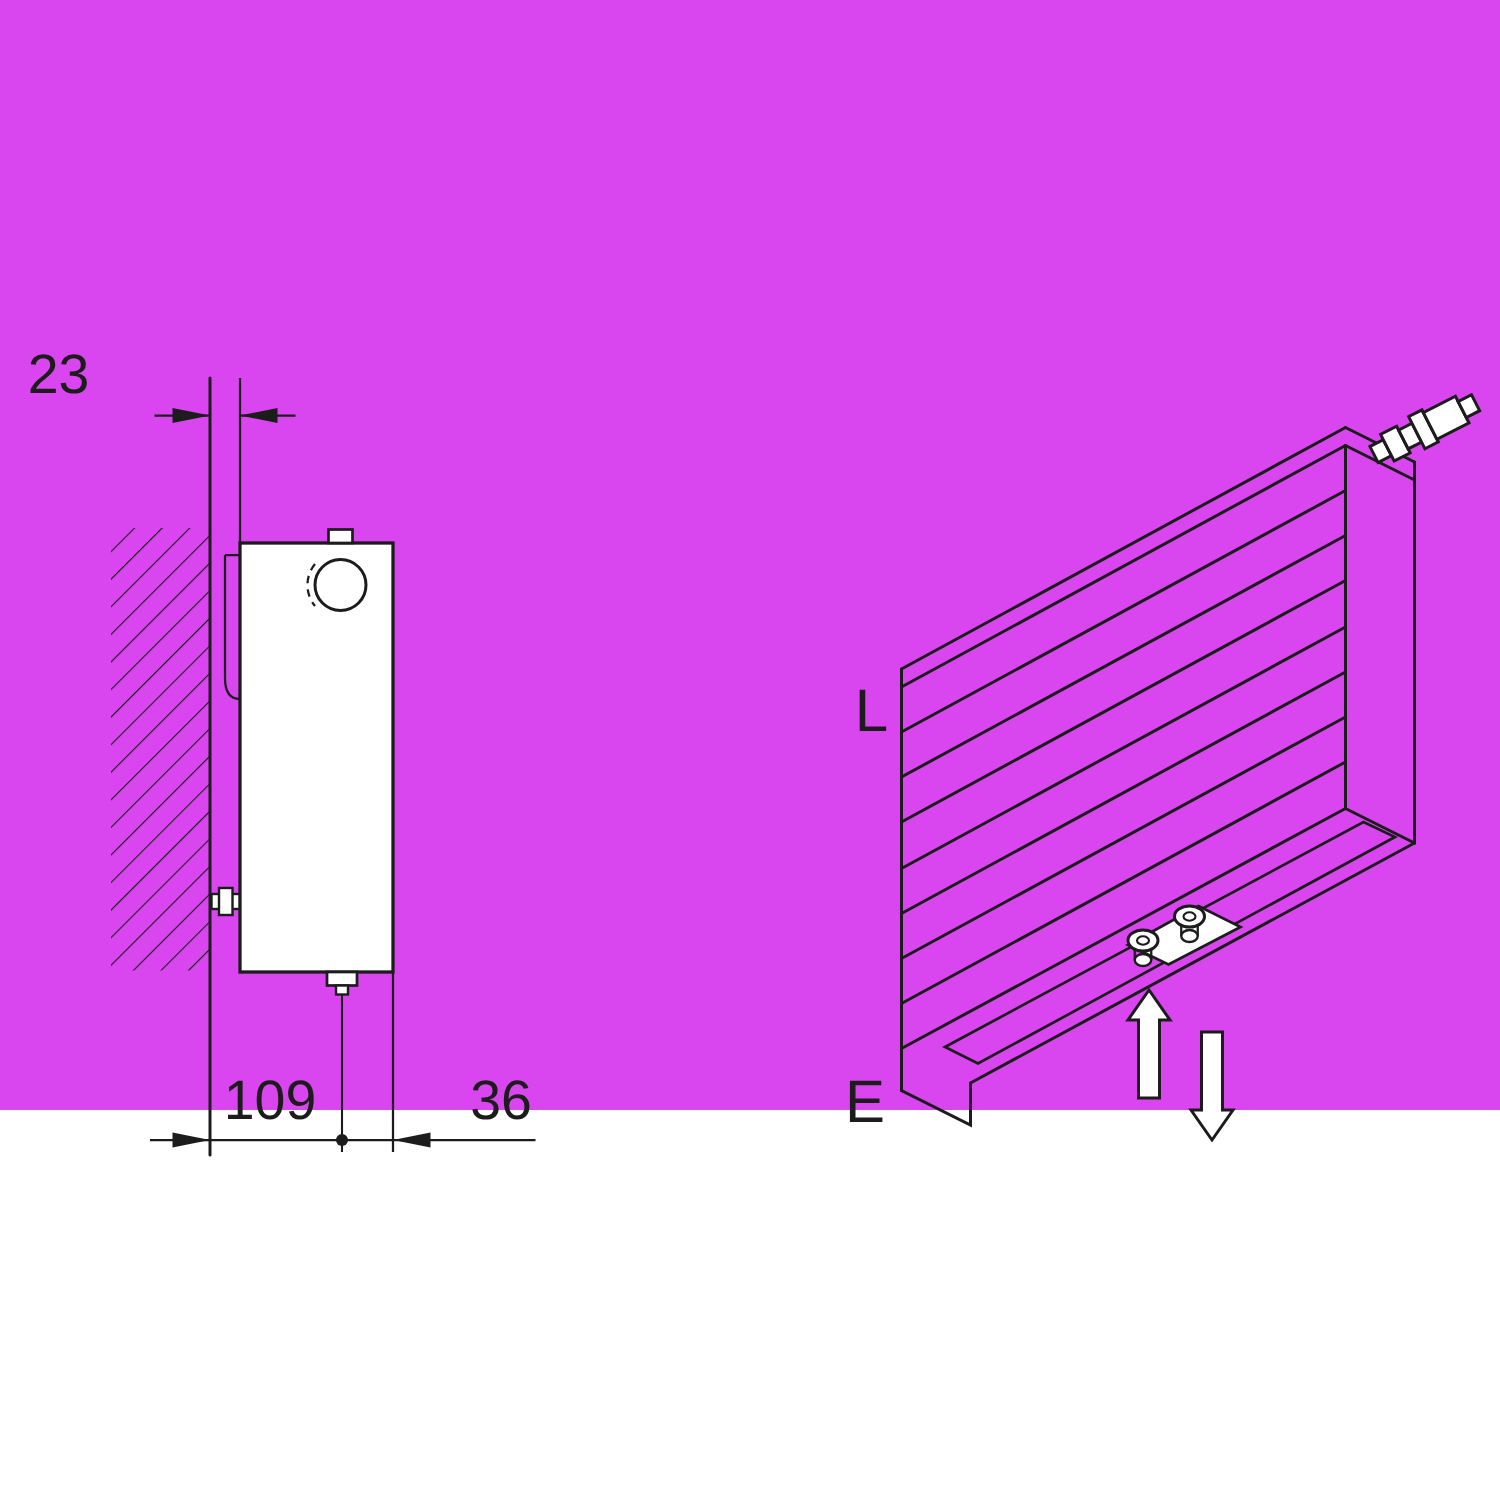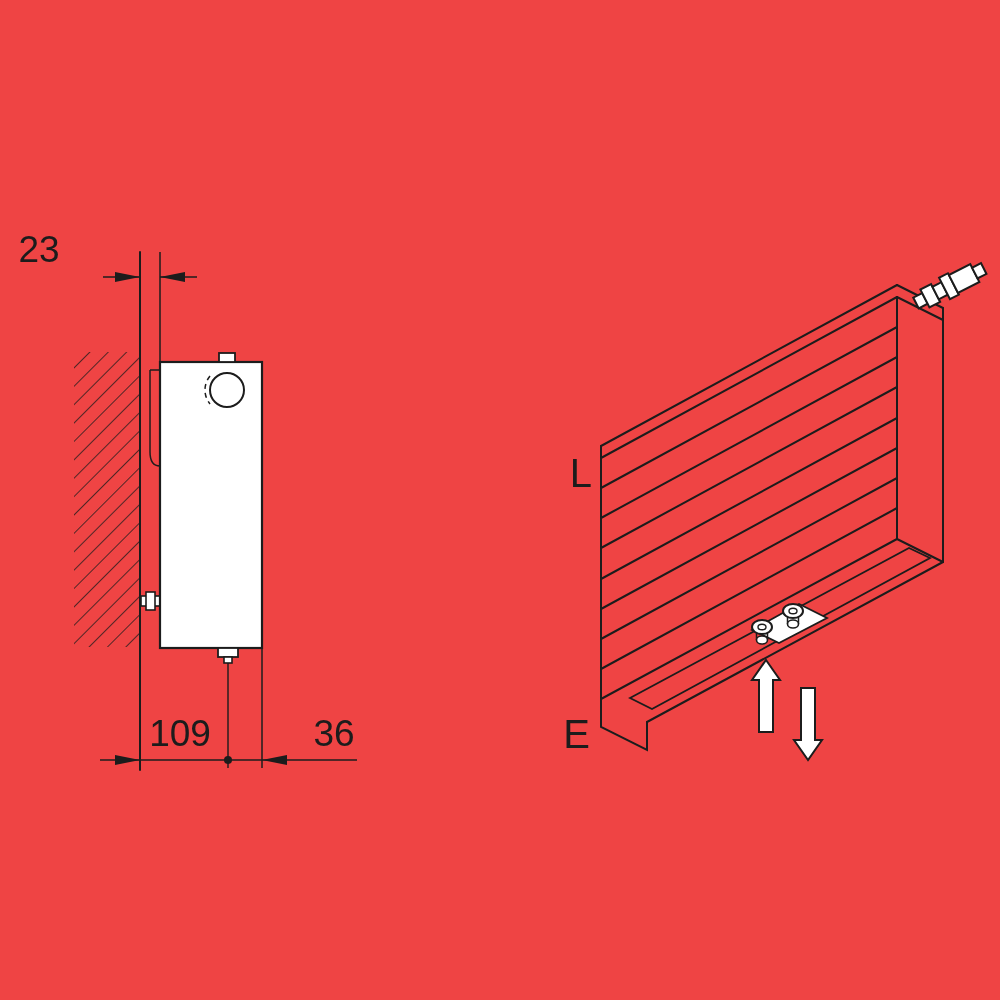--- a/index.html
+++ b/index.html
@@ -4,7 +4,7 @@
 <style>
   html,body{margin:0;padding:0;background:#ffffff;}
   body{width:1000px;height:1000px;font-family:"Liberation Sans",sans-serif;}
-  #stage{width:1000px;height:1000px;background:#ef4444;position:relative;}
+  #stage{width:1000px;height:740px;background:#d946ef;position:relative;}
   svg{display:block;}
   .dim-text{font-family:"Liberation Sans",sans-serif;font-size:37px;fill:#1c1c1c;}
   .view-label{font-family:"Liberation Sans",sans-serif;font-size:40px;fill:#1c1c1c;}

